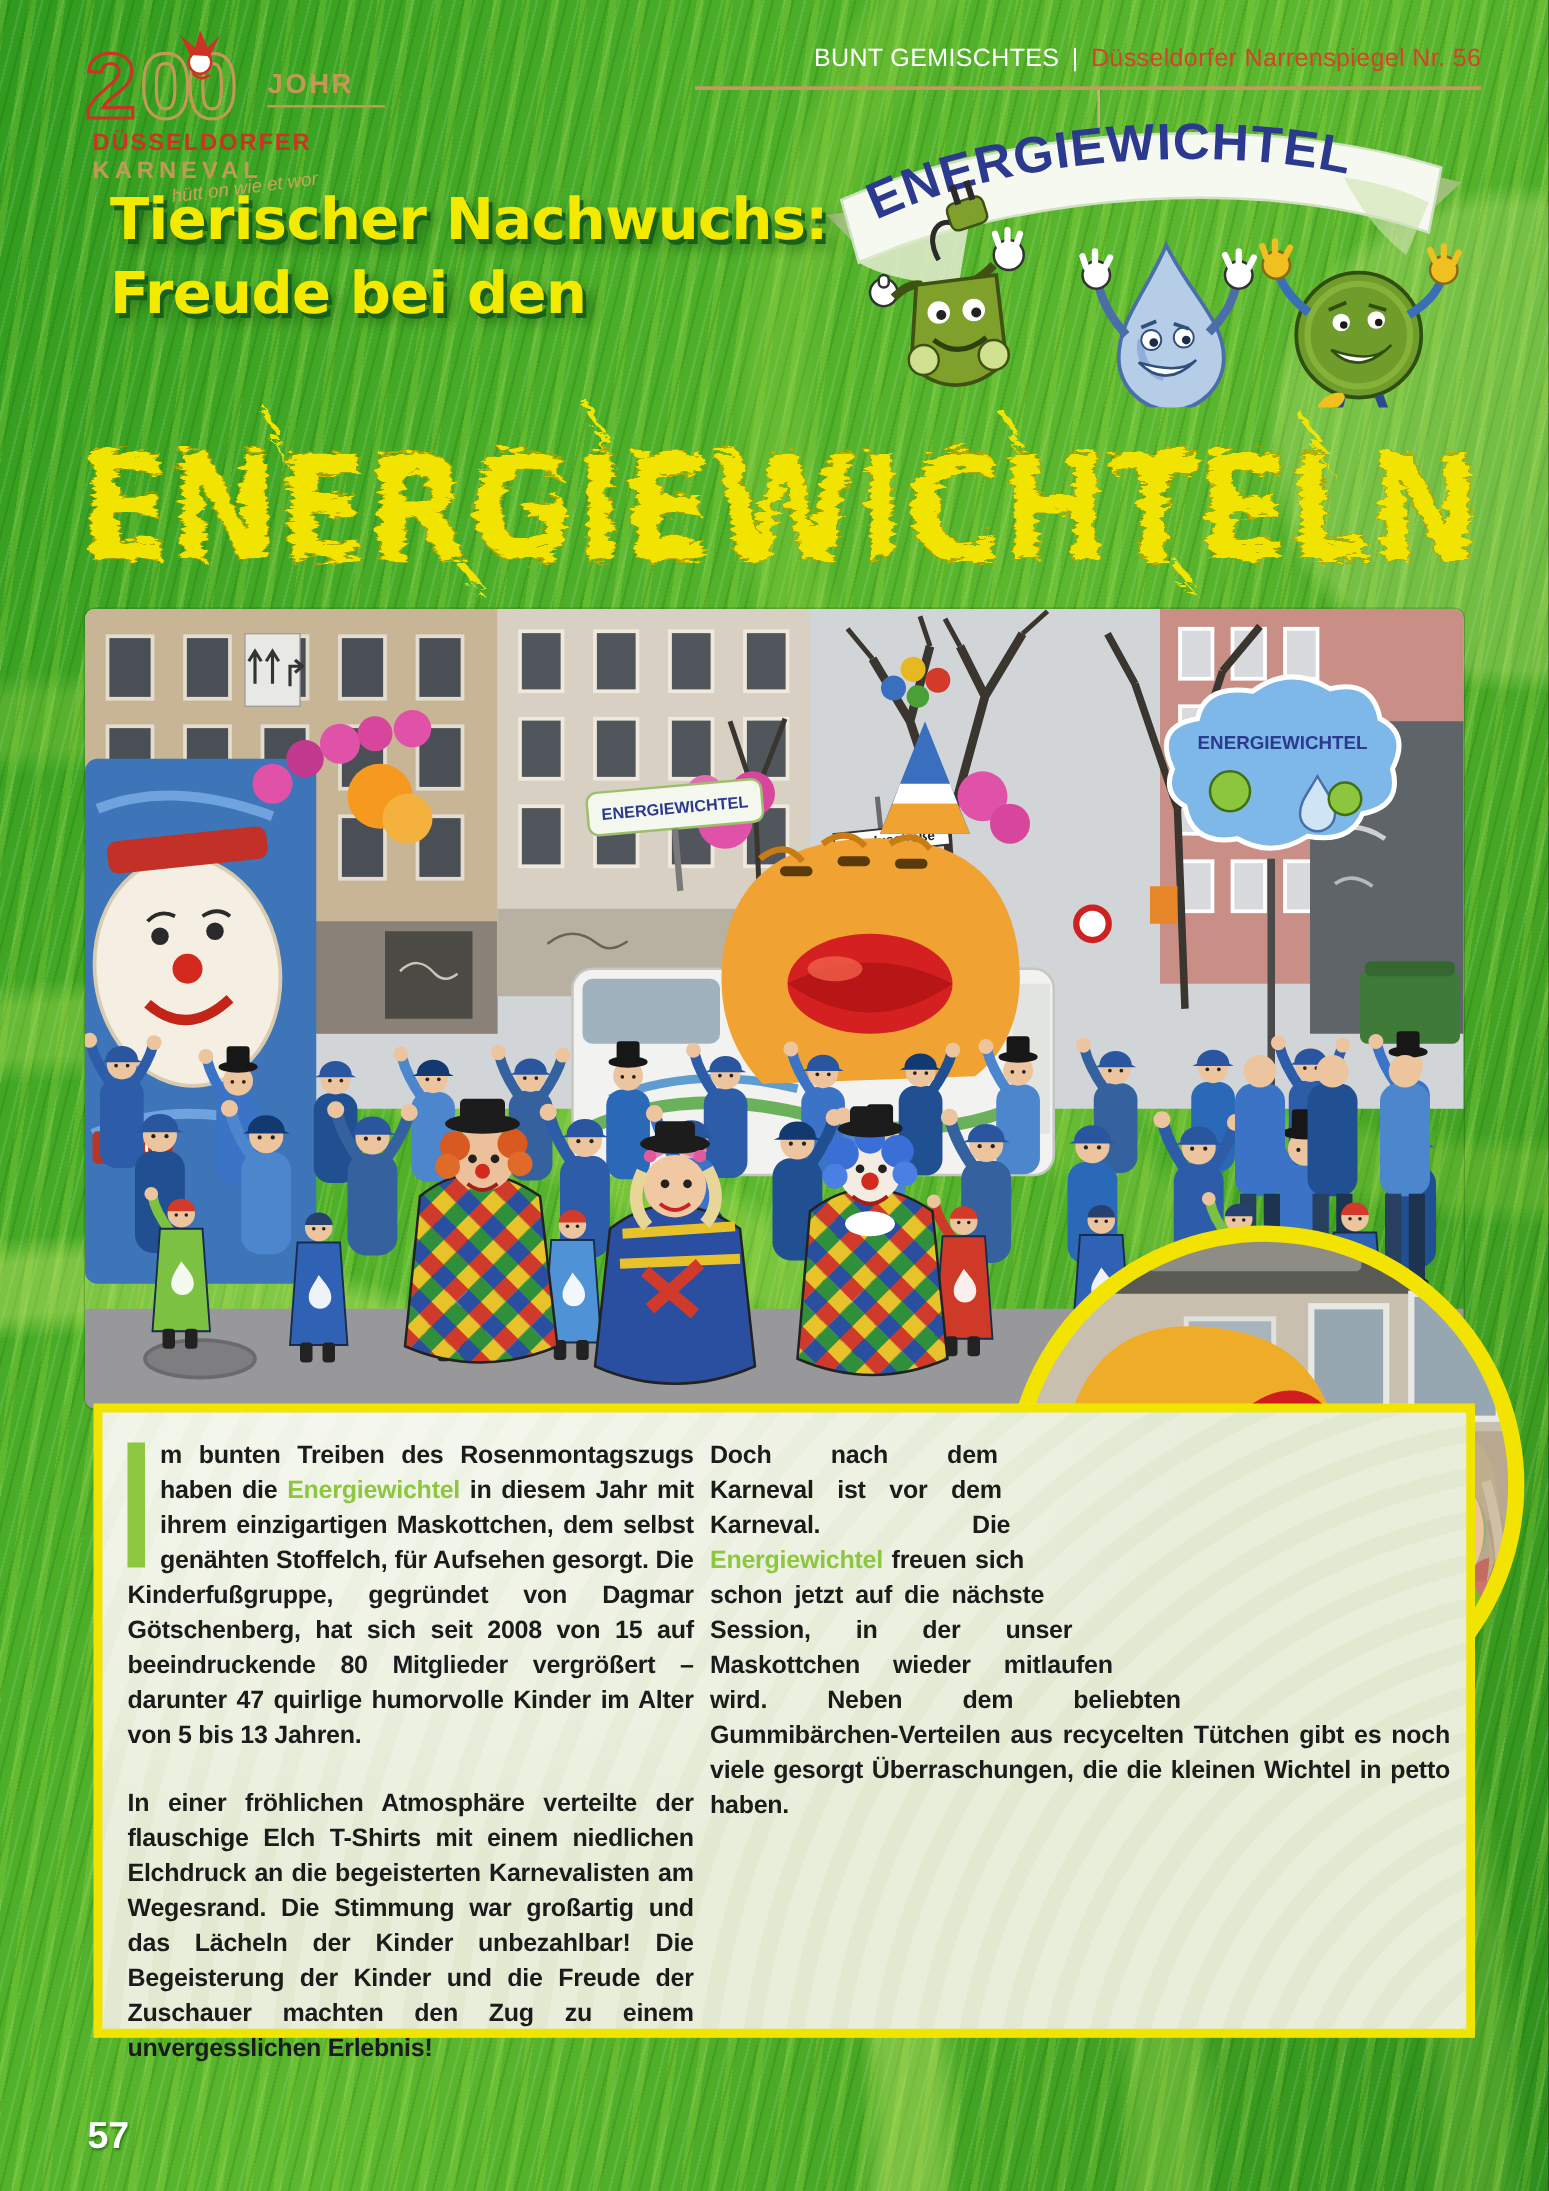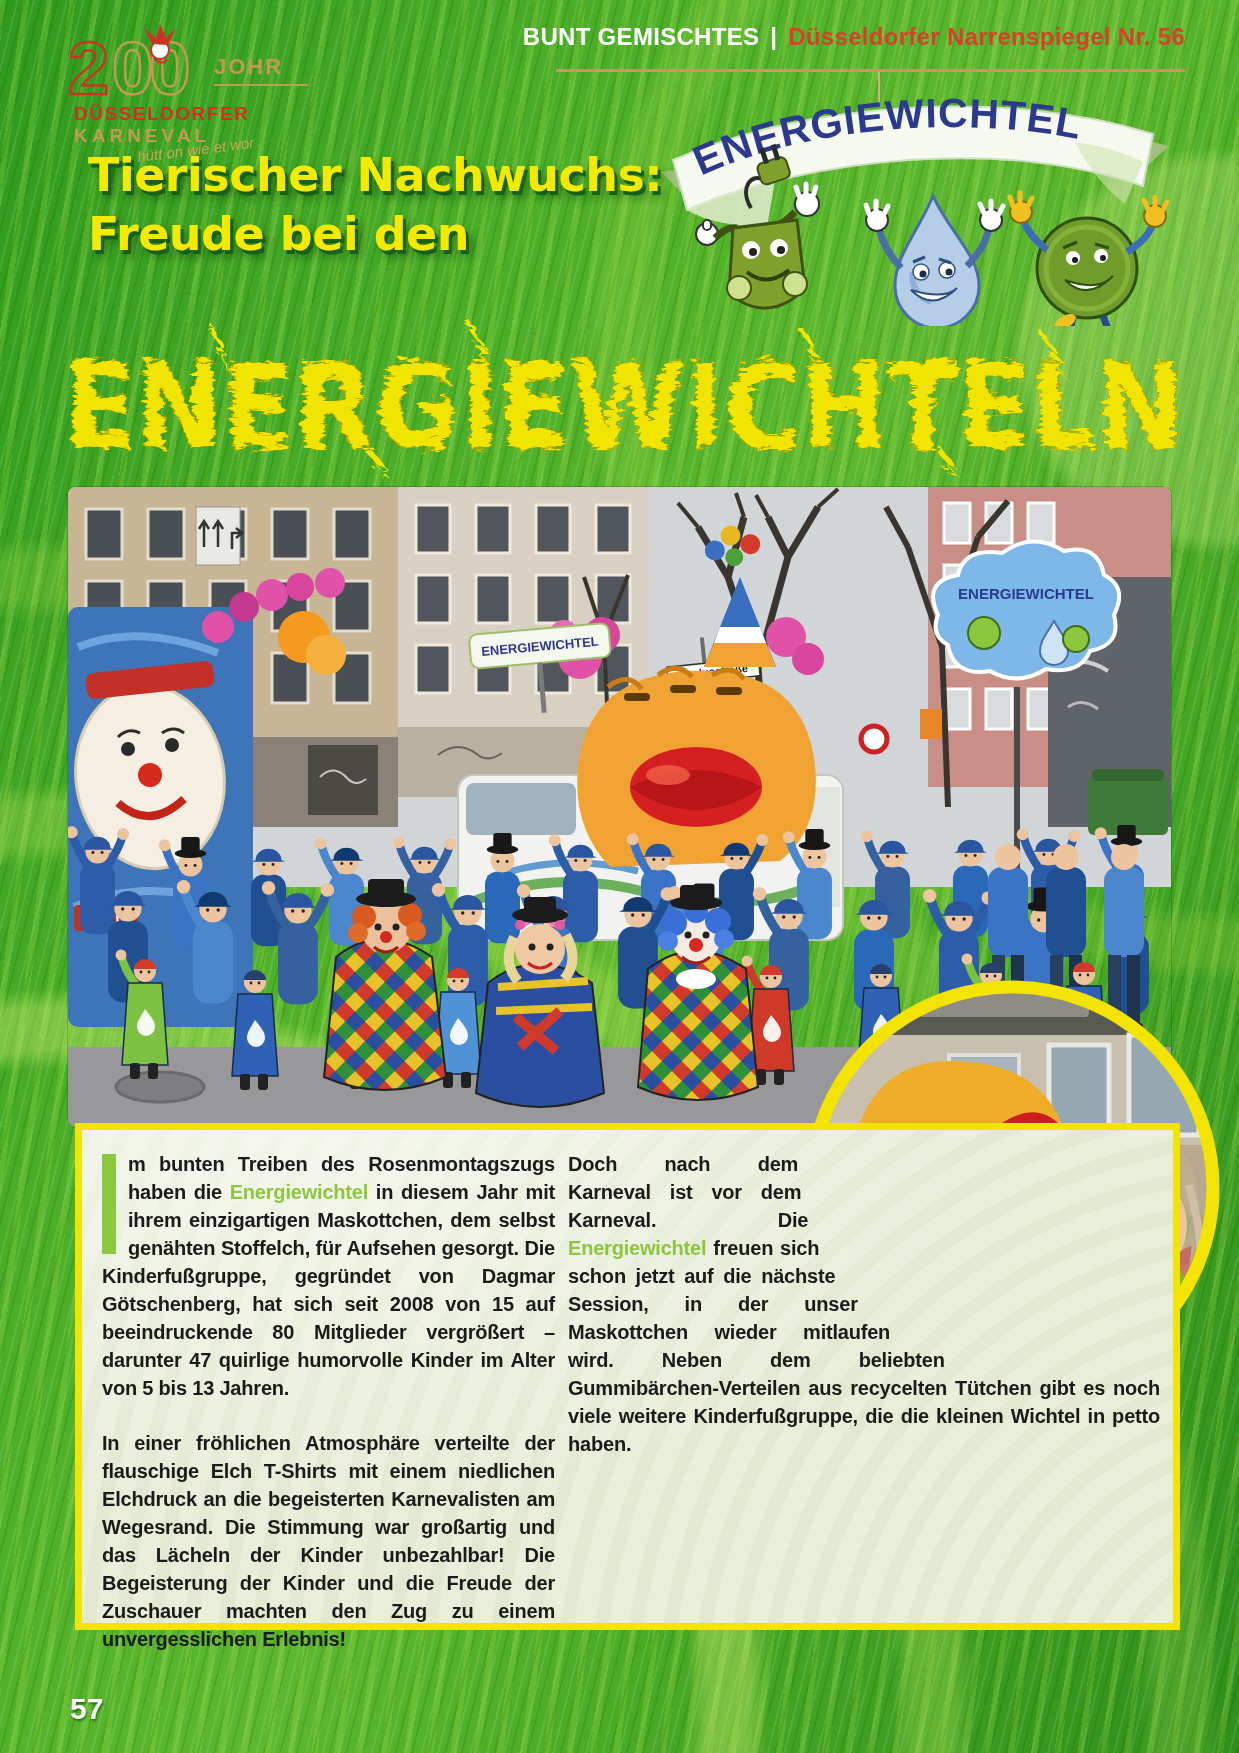--- a/index.html
+++ b/index.html
@@ -14,7 +14,7 @@
       linear-gradient(115deg,#2f9a1e 0%,#49ad27 28%,#5cb82e 52%,#47a825 72%,#2e8f1c 100%);
   }
   
-  .hdr{position:absolute;left:0;top:23px;width:1185px;text-align:right;font-weight:bold;font-size:24px;letter-spacing:.3px;}
+  .hdr{position:absolute;left:0;top:36px;width:1185px;text-align:right;font-weight:normal;font-size:20px;letter-spacing:.3px;}
   .hdr .sec{color:#ffffff;} .hdr .div{color:#ffffff;padding:0 4px;} .hdr .iss{color:#d8402c;}
   .hdr-line{position:absolute;left:556px;top:69px;width:629px;height:3px;background:#c49a60;}
   .hdr-tick{position:absolute;left:878px;top:72px;width:2px;height:30px;background:#cdb184;}

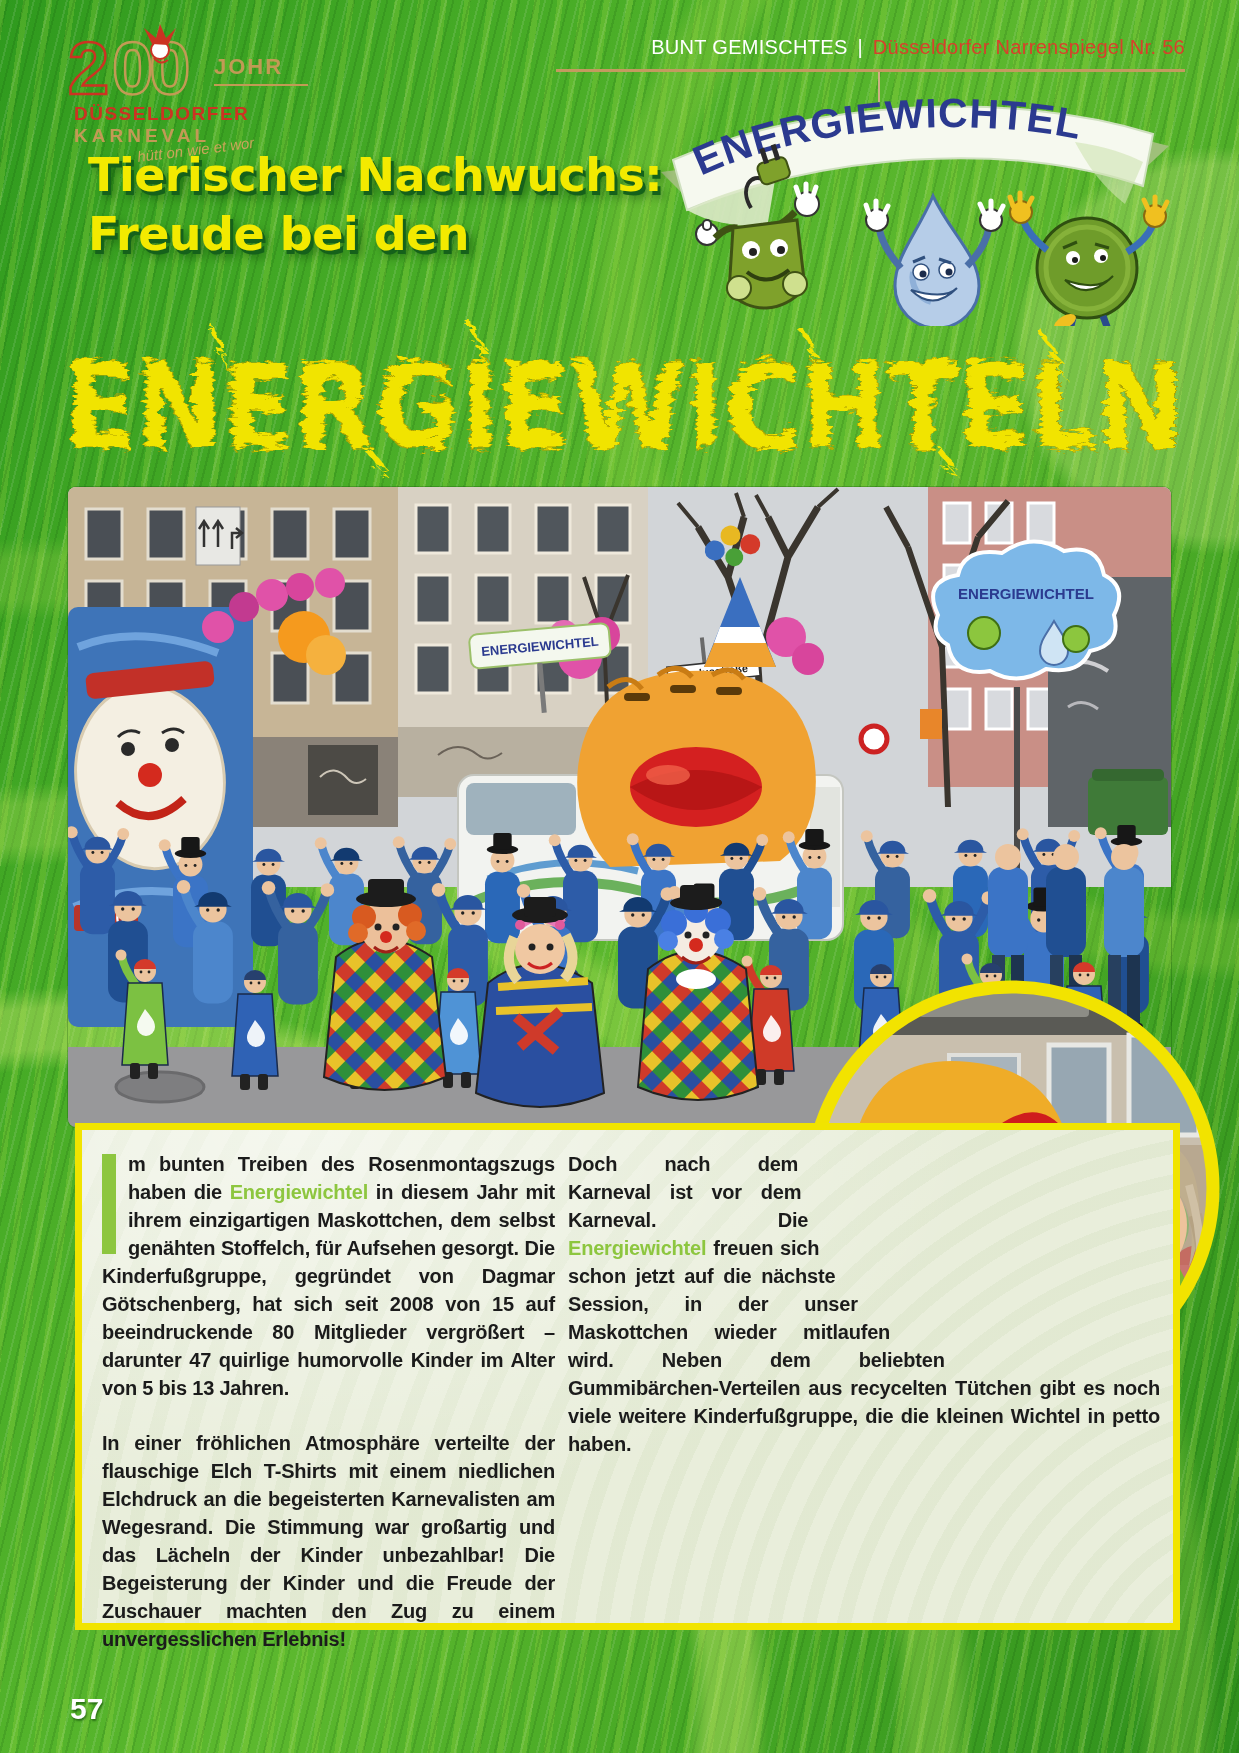--- a/index.html
+++ b/index.html
@@ -850,7 +850,7 @@
     </div>
     <div class="col col-right">
       <div class="circle-spacer"></div>
-      <p><span>Doch nach dem Karneval ist vor dem Karneval. Die </span><span class="hl">Energiewichtel</span><span> freuen sich schon jetzt auf die nächste Session, in der unser Maskottchen wieder mitlaufen wird. Neben dem beliebten Gummibärchen-Verteilen aus recycelten Tütchen gibt es noch viele weitere Kinderfußgruppe, die die kleinen Wichtel in petto haben.</span></p>
+      <p><span>Doch nach dem Karneval ist vor dem Karneval. Die </span><span class="hl">Energiewichtel</span><span> freuen sich schon jetzt auf die nächste Session, in der unser Maskottchen wieder mitlaufen wird. Neben dem beliebten Gummibärchen-Verteilen aus recycelten Tütchen gibt es noch viele gesorgt Überraschungen, die die kleinen Wichtel in petto haben.</span></p>
     </div>
   </div>
 

